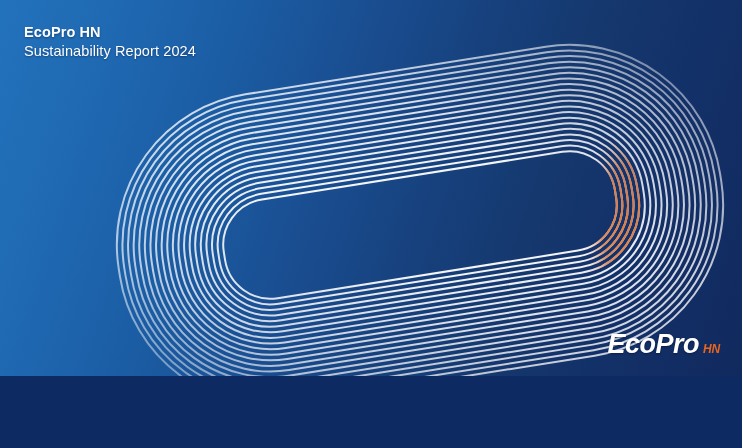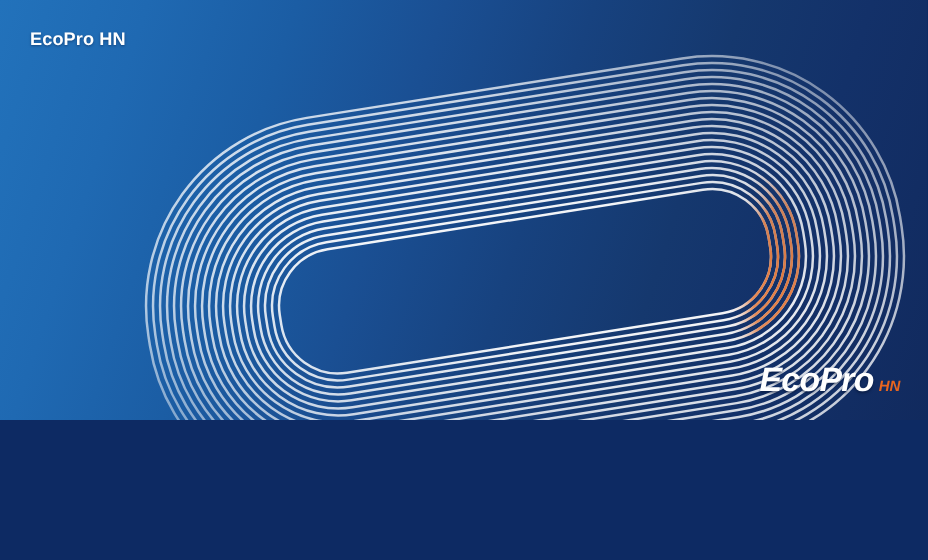--- a/index.html
+++ b/index.html
@@ -15,7 +15,7 @@
   #cover {
     position: relative;
     width: 742px;
-    height: 336px;
+    height: 376px;
     overflow: hidden;
     
     background:

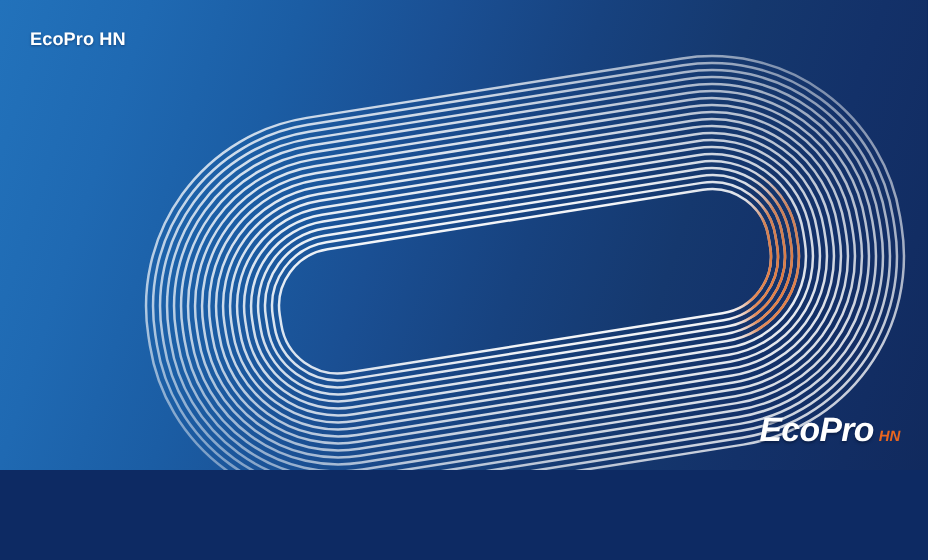--- a/index.html
+++ b/index.html
@@ -178,6 +178,7 @@
 
   <div id="header-text">
     <div id="brand-line">EcoPro HN</div>
+    <div id="report-line">Sustainability Report 2024</div>
   </div>
 
   <div id="logo">

